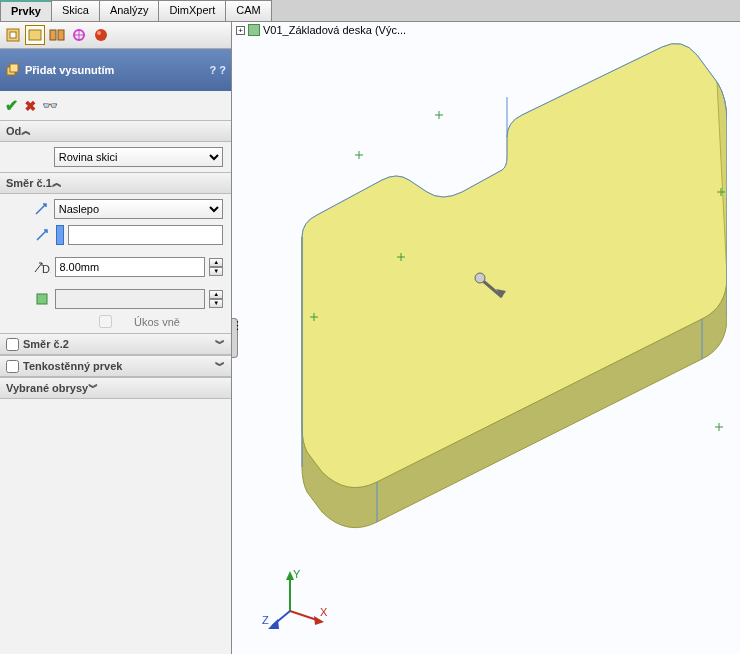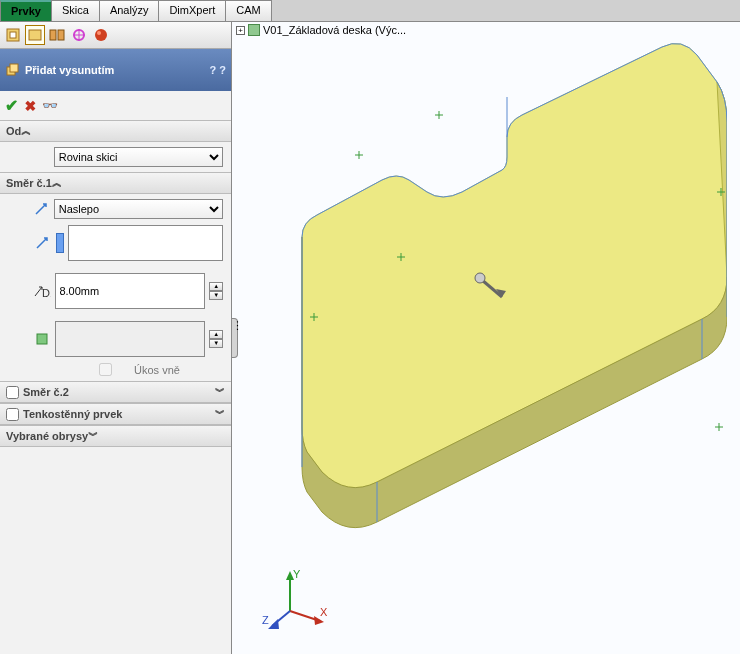--- a/index.html
+++ b/index.html
@@ -8,7 +8,7 @@
   
   .tabs { display: flex; height: 22px; background: #d0d0d0; border-bottom: 1px solid #888; }
   .tab { padding: 3px 10px; border: 1px solid #888; border-bottom: none; margin-right: -1px; background: linear-gradient(#fdfdfd,#e4e4e4); cursor: default; white-space: nowrap; }
-  .tab.active { background: #15803d; font-weight: bold; border-top: 2px solid #5a9; }
+  .tab.active { background: #e5e5e5; font-weight: bold; border-top: 2px solid #5a9; }
 
   .main { display: flex; height: calc(100% - 22px); }
 

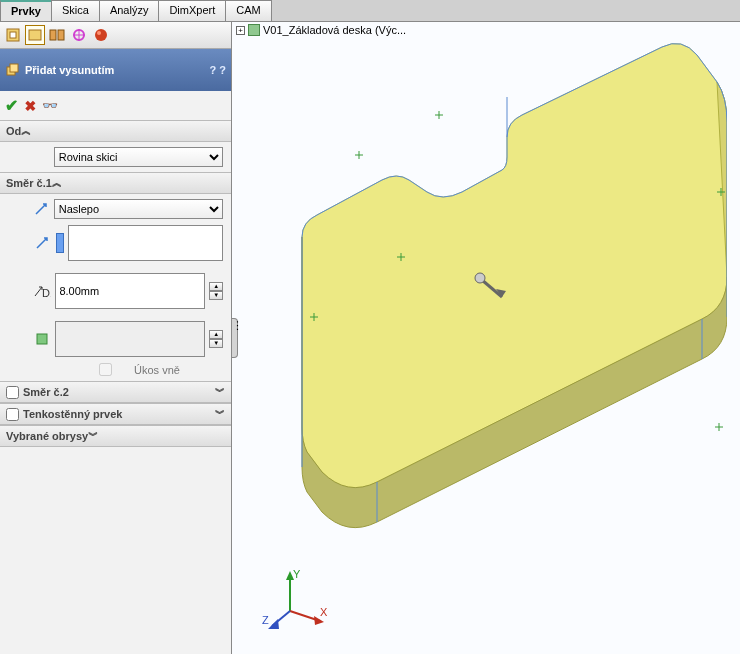--- a/index.html
+++ b/index.html
@@ -30,7 +30,7 @@
   select.combo { width: 100%; height: 20px; border: 1px solid #888; background: linear-gradient(#fff,#eee); }
   .row { display: flex; align-items: center; gap: 4px; }
   .row .icon-slot { width: 20px; display: flex; justify-content: center; }
-  input.val { flex: 1; height: 36px; border: 1px solid #888; padding: 0 3px; }
+  input.val { flex: 1; height: 20px; border: 1px solid #888; padding: 0 3px; }
   .spin { width: 14px; display: flex; flex-direction: column; }
   .spin div { height: 9px; border: 1px solid #888; background: linear-gradient(#fff,#ddd); font-size: 6px; text-align: center; line-height: 7px; }
   .cb { display: flex; align-items: center; gap: 22px; padding-left: 24px; color: #777; justify-content: center; }

